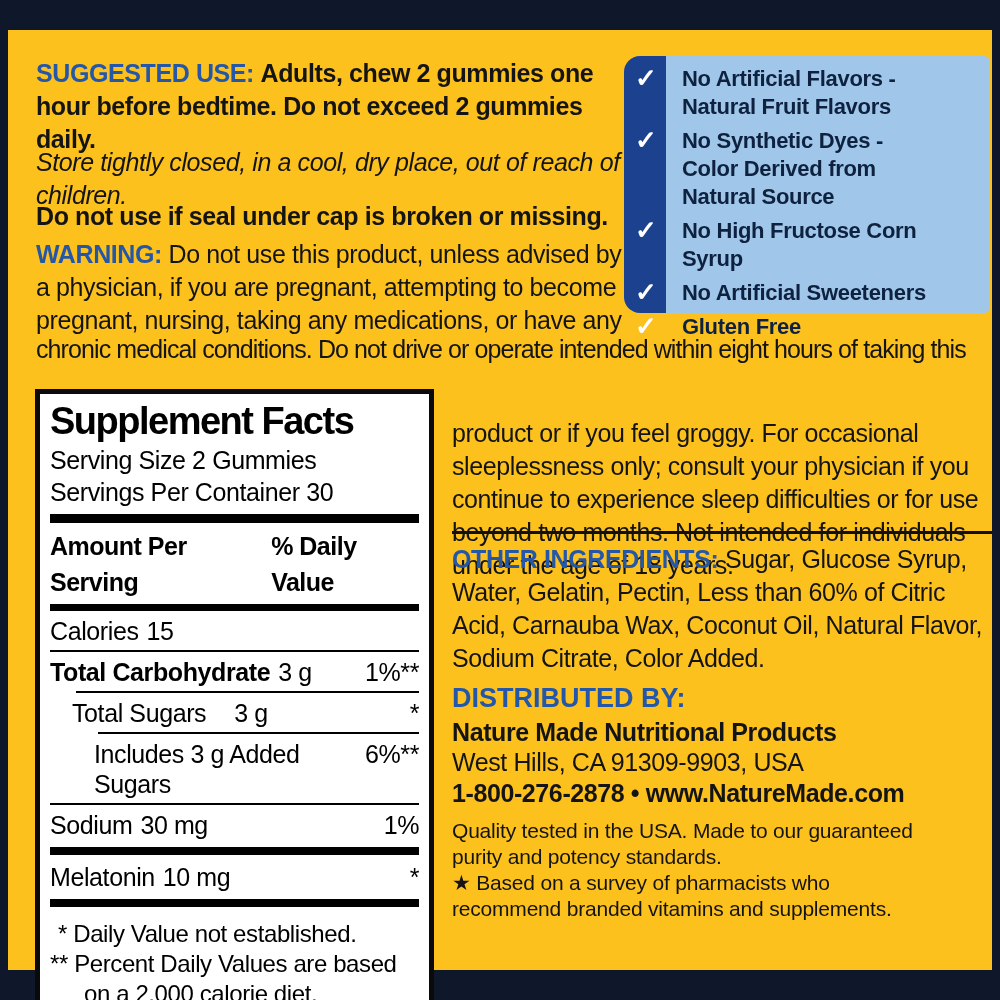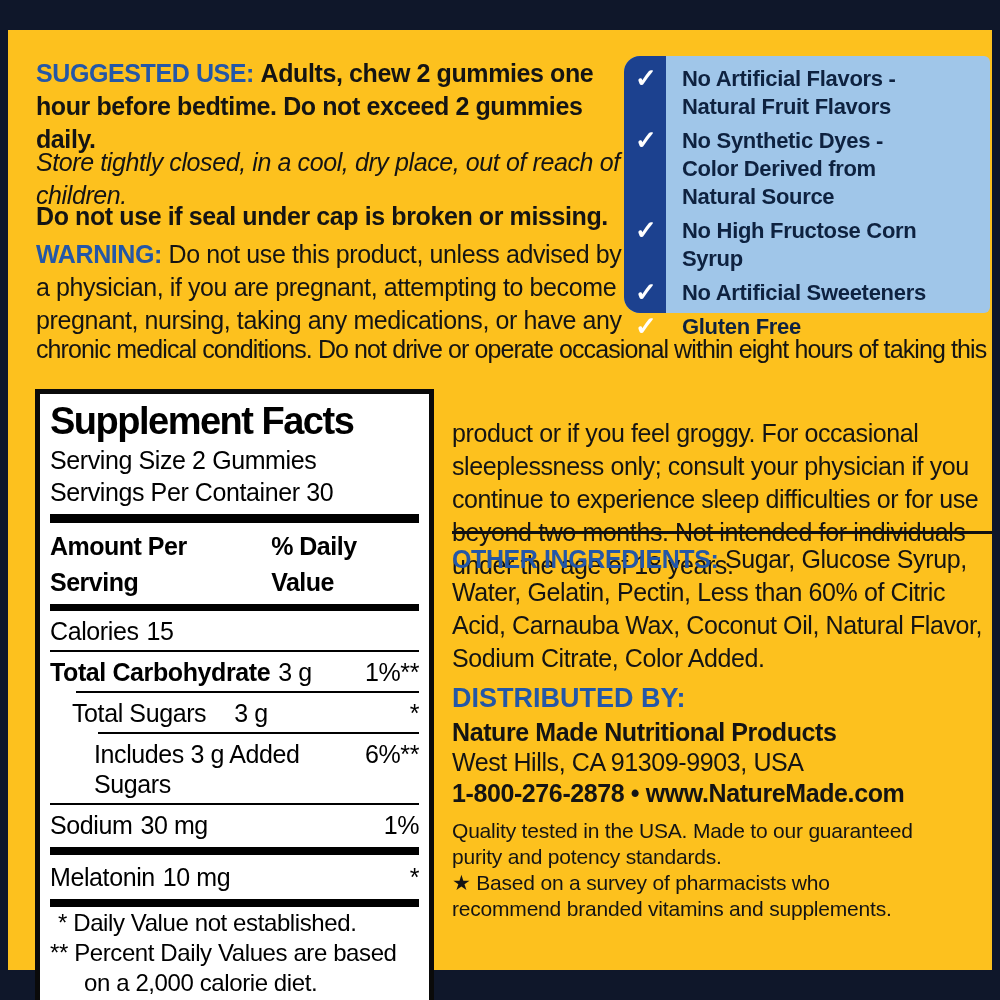--- a/index.html
+++ b/index.html
@@ -72,7 +72,7 @@
       <span class="blue-head">WARNING:</span>
       <span>Do not use this product, unless advised by a physician, if you are pregnant, attempting to become pregnant, nursing, taking any medications, or have any</span>
     </div>
-    <div class="abs body-txt nowrap-line" style="left:28px;top:303px;width:952px;letter-spacing:-0.9px;">chronic medical conditions. Do not drive or operate occasional within eight hours of taking this</div>
+    <div class="abs body-txt nowrap-line" style="left:28px;top:303px;width:952px;letter-spacing:-0.9px;">chronic medical conditions. Do not drive or operate intended within eight hours of taking this</div>
     <div class="abs body-txt" style="left:444px;top:352px;width:548px;margin-top:35px;">product or if you feel groggy. For occasional sleeplessness only; consult your physician if you continue to experience sleep difficulties or for use beyond two months. Not intended for individuals under the age of 18 years.</div>
 
     <div class="claims">

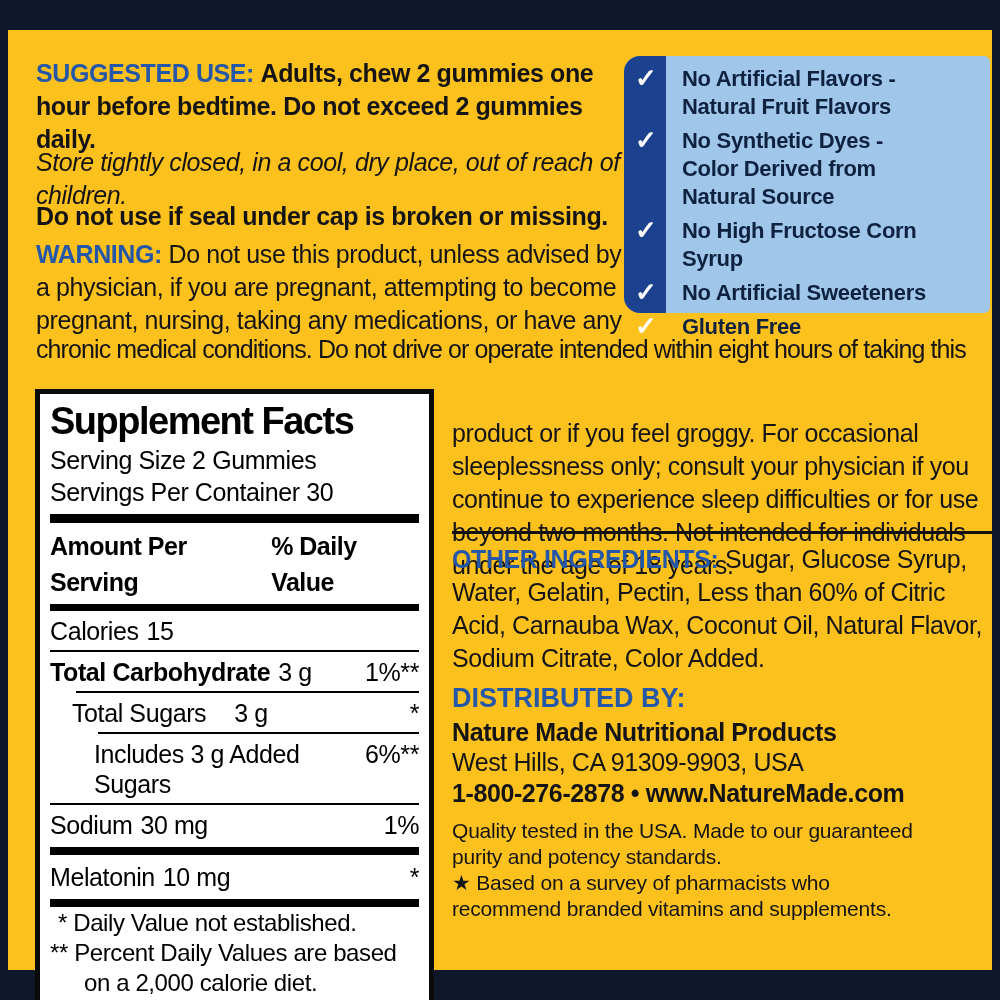--- a/index.html
+++ b/index.html
@@ -45,7 +45,7 @@
   .sf-rule{height:2px;background:#000;}
   .sf-rule.r-ind1{margin-left:26px;}
   .sf-rule.r-ind2{margin-left:48px;}
-  .sf-foot{margin-top:1px;font-size:24px;line-height:30px;letter-spacing:-0.4px;color:#000;}
+  .sf-foot{margin-top:12px;font-size:24px;line-height:30px;letter-spacing:-0.4px;color:#000;}
   .fn1{padding-left:30px;text-indent:-22px;}
   .fn2{padding-left:34px;text-indent:-34px;}
 

